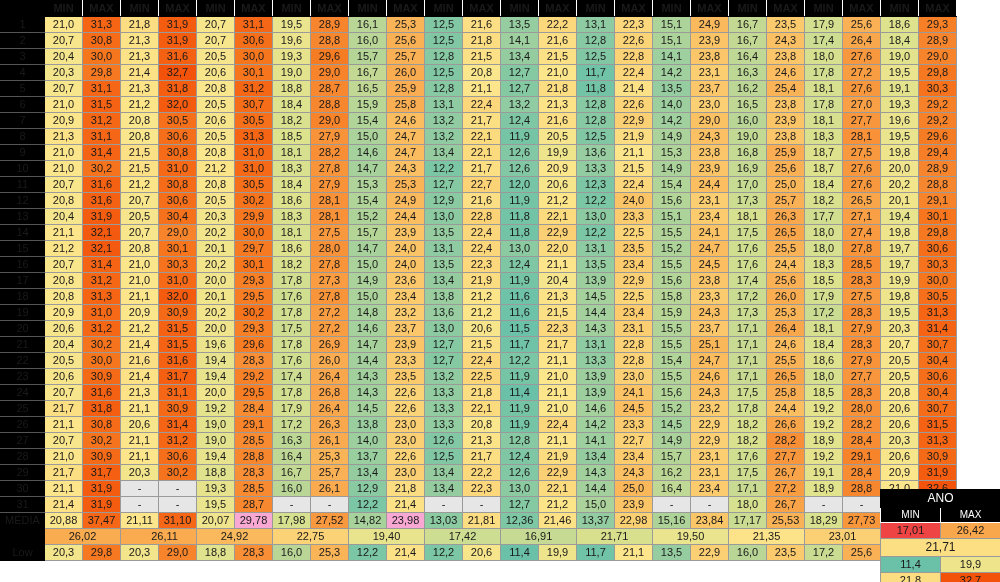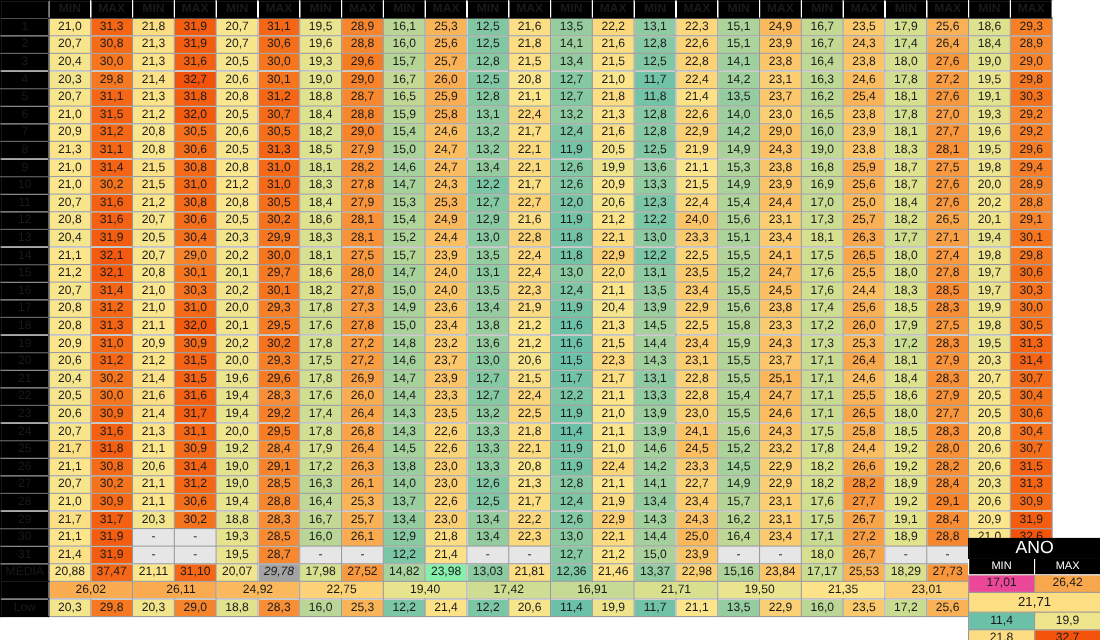--- a/index.html
+++ b/index.html
@@ -64,7 +64,7 @@
     height:15px;line-height:15px;box-sizing:border-box;color:#1a1a1a;padding:0;
   }
   #anoblock .anohdr{
-    background:#000;color:#fff;font-size:16px;height:17px;line-height:17px;
+    background:#000;color:#fff;font-size:12px;height:17px;line-height:17px;
     border:1px solid #000 !important;
   }
   #anoblock .mmhdr2{

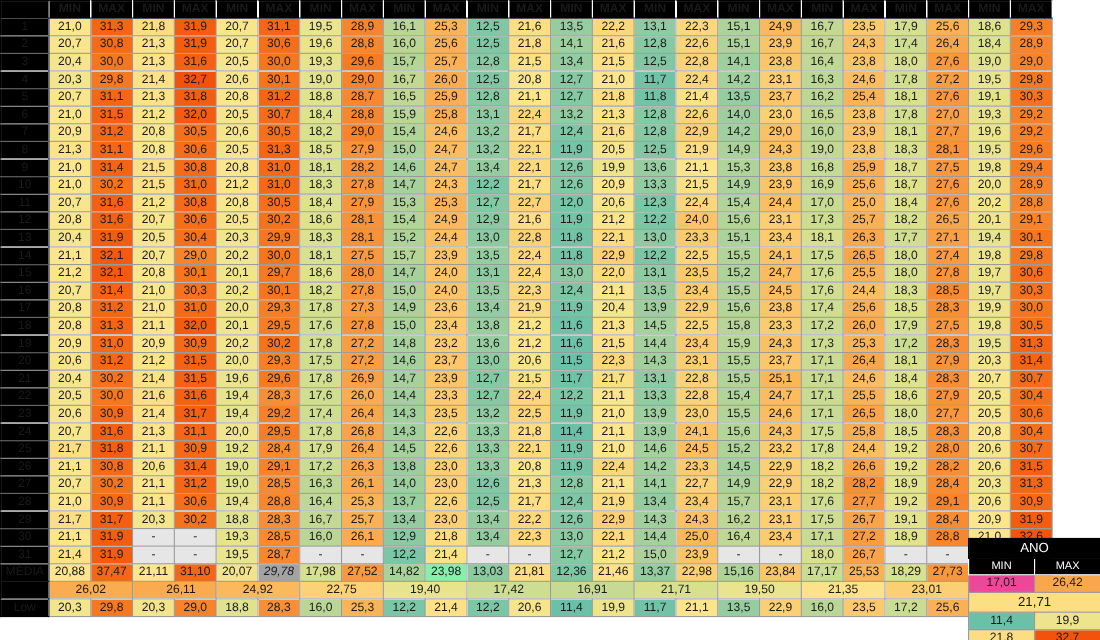--- a/index.html
+++ b/index.html
@@ -983,7 +983,7 @@
           <td style="background: rgb(252, 229, 139);">21,11</td>
           <td style="background: rgb(245, 103, 22);">31,10</td>
           <td style="background: rgb(240, 229, 140);">20,07</td>
-          <td style="background: #a3a3a3; font-style: italic;">29,78</td>
+          <td style="background: #f9a8d4;">29,78</td>
           <td style="background: rgb(214, 224, 143);">17,98</td>
           <td style="background: rgb(248, 153, 63);">27,52</td>
           <td style="background: rgb(168, 210, 155);">14,82</td>

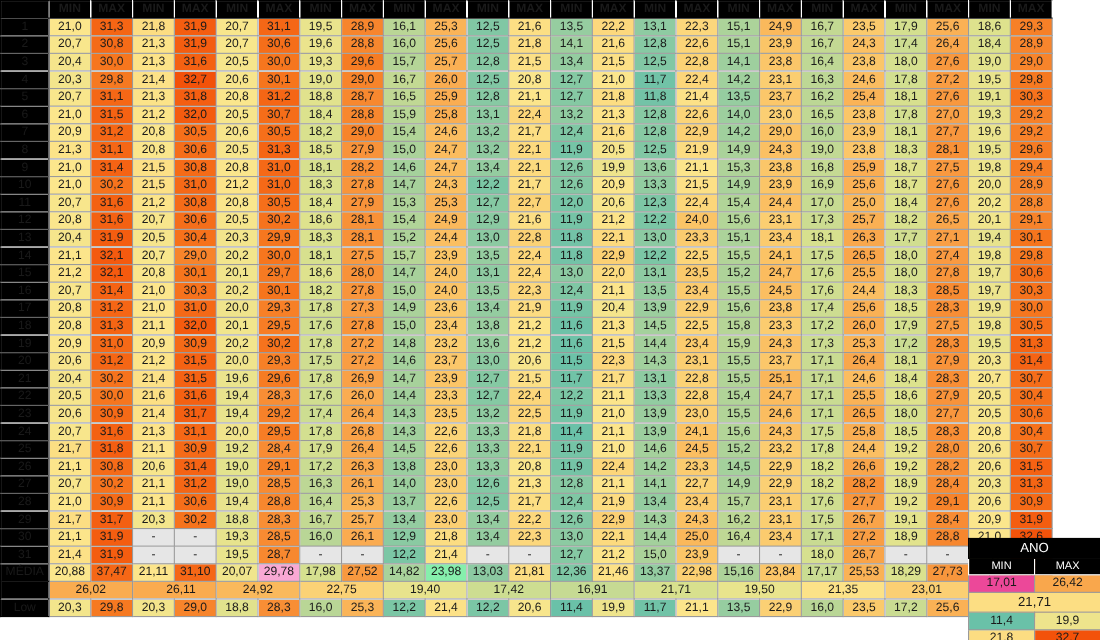--- a/index.html
+++ b/index.html
@@ -987,7 +987,7 @@
           <td style="background: rgb(214, 224, 143);">17,98</td>
           <td style="background: rgb(248, 153, 63);">27,52</td>
           <td style="background: rgb(168, 210, 155);">14,82</td>
-          <td style="background: #86efac;">23,98</td>
+          <td style="background: #f9a8d4;">23,98</td>
           <td style="background: rgb(140, 202, 162);">13,03</td>
           <td style="background: rgb(252, 221, 130);">21,81</td>
           <td style="background: rgb(126, 199, 165);">12,36</td>

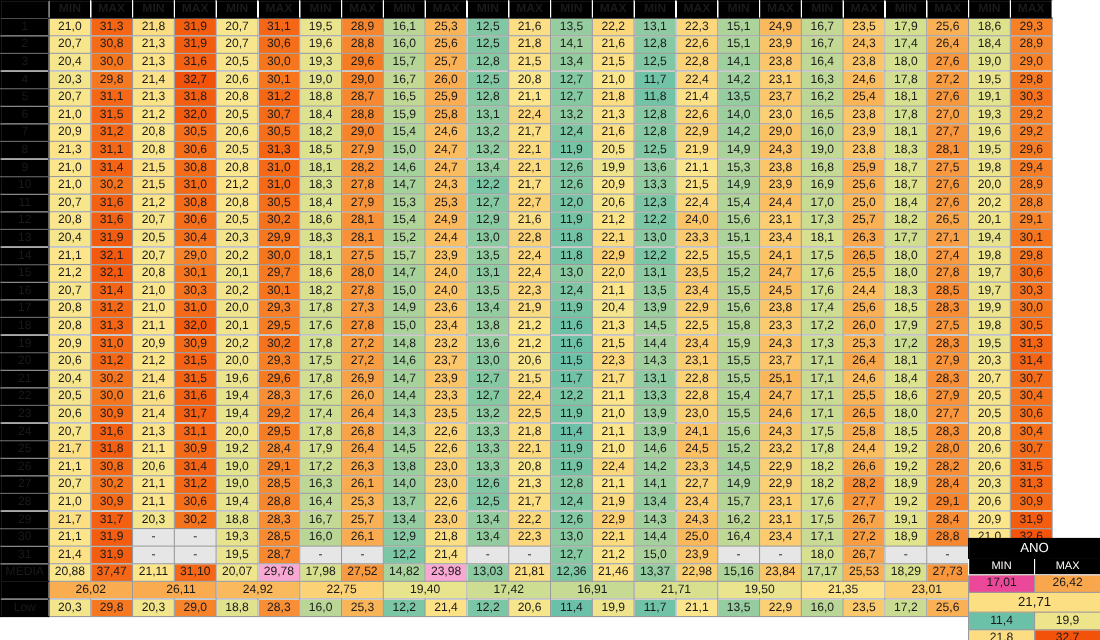--- a/index.html
+++ b/index.html
@@ -1063,7 +1063,7 @@
           <td class="mmhdr2">MAX</td>
         </tr>
         <tr id="ano-media">
-            <td style="background: #ec4899;">17,01</td>
+            <td style="background: #ef4444;">17,01</td>
             <td style="background: rgb(249, 167, 76);">26,42</td>
           </tr>
         <tr id="ano-avg">

